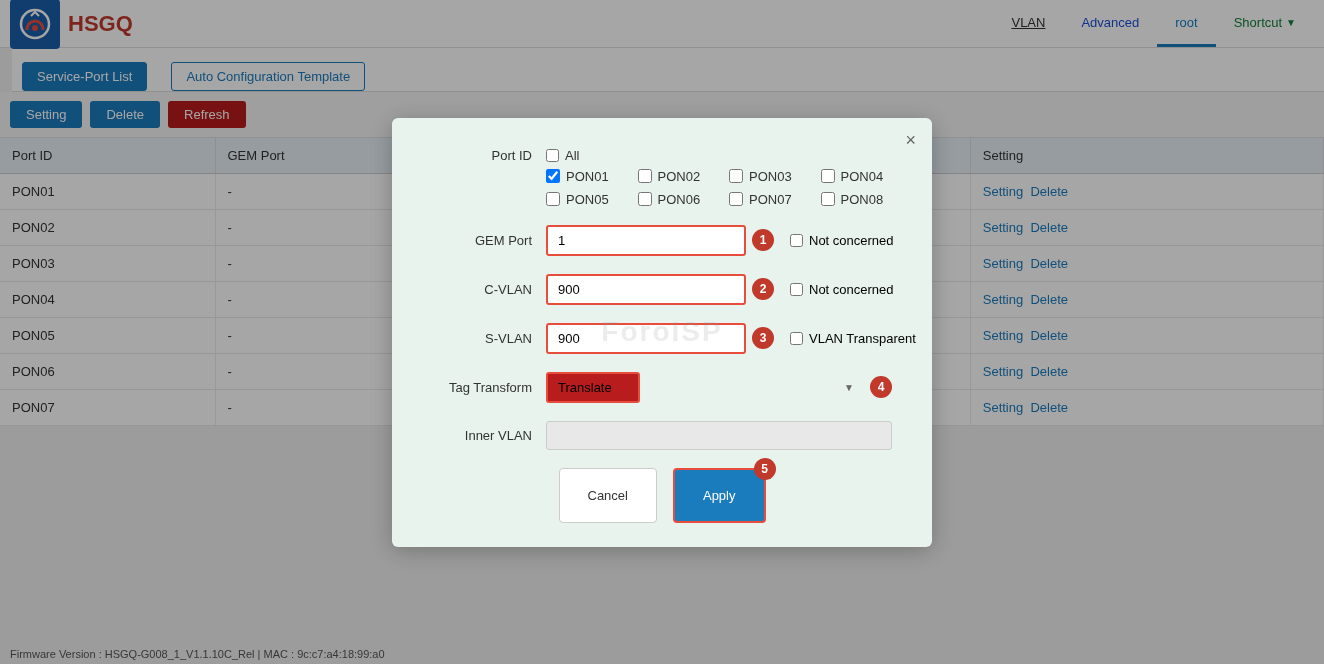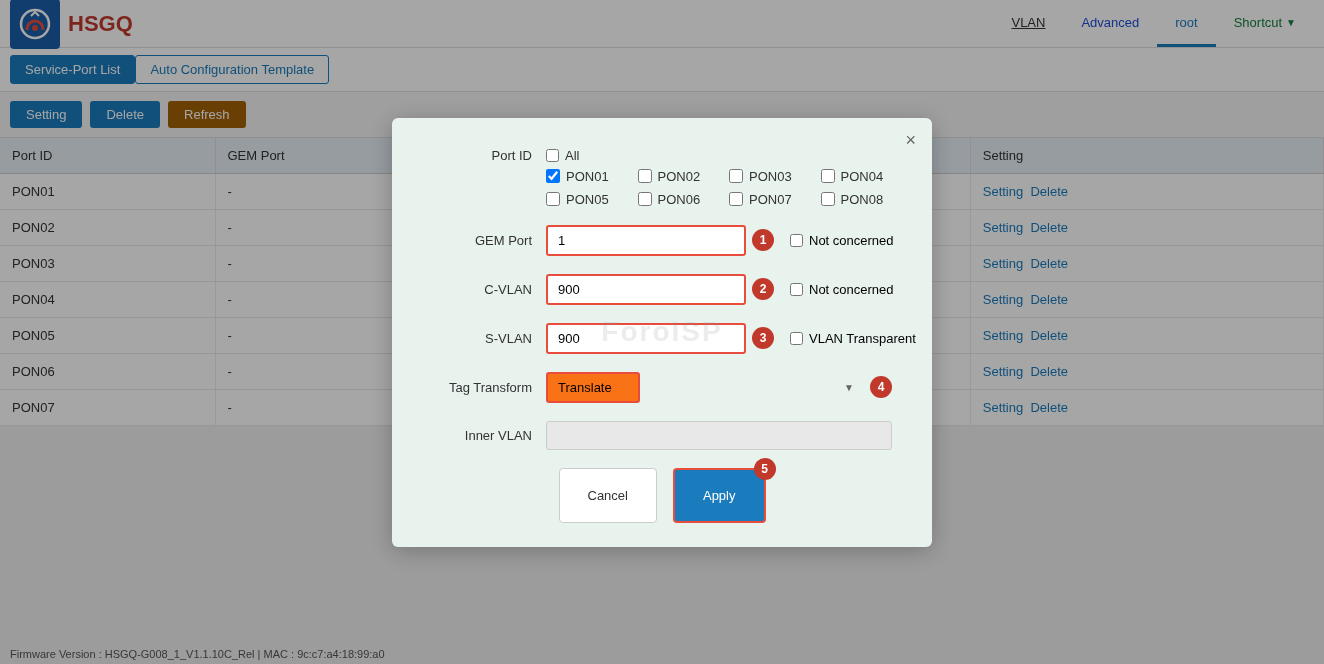--- a/index.html
+++ b/index.html
@@ -32,8 +32,8 @@
 
     
     .sub-nav {
-      display: flex; align-items: center; height: 44px;
-      background: #fff; border-bottom: 1px solid #ddd; padding: 0 10px; gap: 0;
+      display: flex; align-items: flex-end; height: 44px;
+      background: #fff; border-bottom: 1px solid #ddd; padding: 0 10px; gap: 24px; margin-left: 12px;
     }
     .sub-nav-btn {
       padding: 6px 14px; border: 1px solid #1a7bbd; background: #fff;

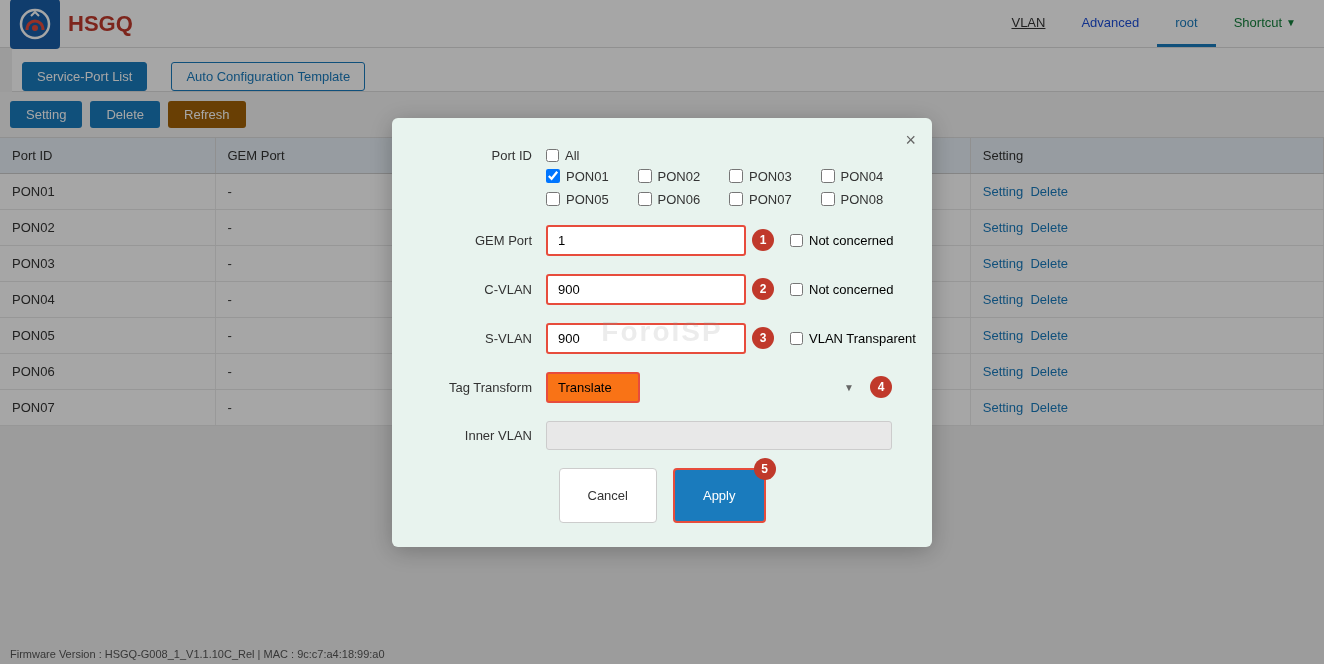--- a/index.html
+++ b/index.html
@@ -52,7 +52,7 @@
     }
     .tool-btn-setting { background: #1a7bbd; }
     .tool-btn-delete { background: #1a7bbd; }
-    .tool-btn-refresh { background: #a16207; }
+    .tool-btn-refresh { background: #b91c1c; }
 
     
     .table-area { width: 100%; background: #fff; }

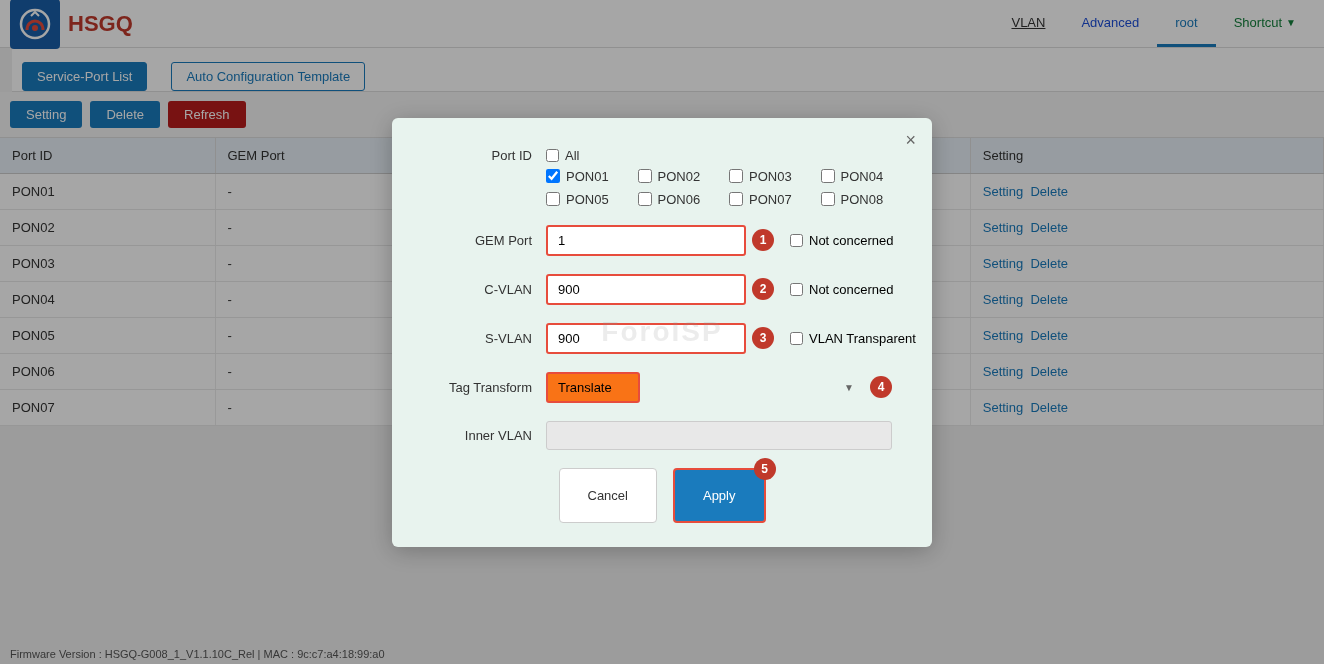--- a/index.html
+++ b/index.html
@@ -108,7 +108,7 @@
     }
     .form-select {
       flex: 1; padding: 6px 10px; border: 2px solid #e74c3c;
-      border-radius: 3px; font-size: 13px; background: #f97316;
+      border-radius: 3px; font-size: 13px; background: #b91c1c;
       appearance: none; -webkit-appearance: none; cursor: pointer;
     }
     .select-wrapper { flex: 1; position: relative; }

